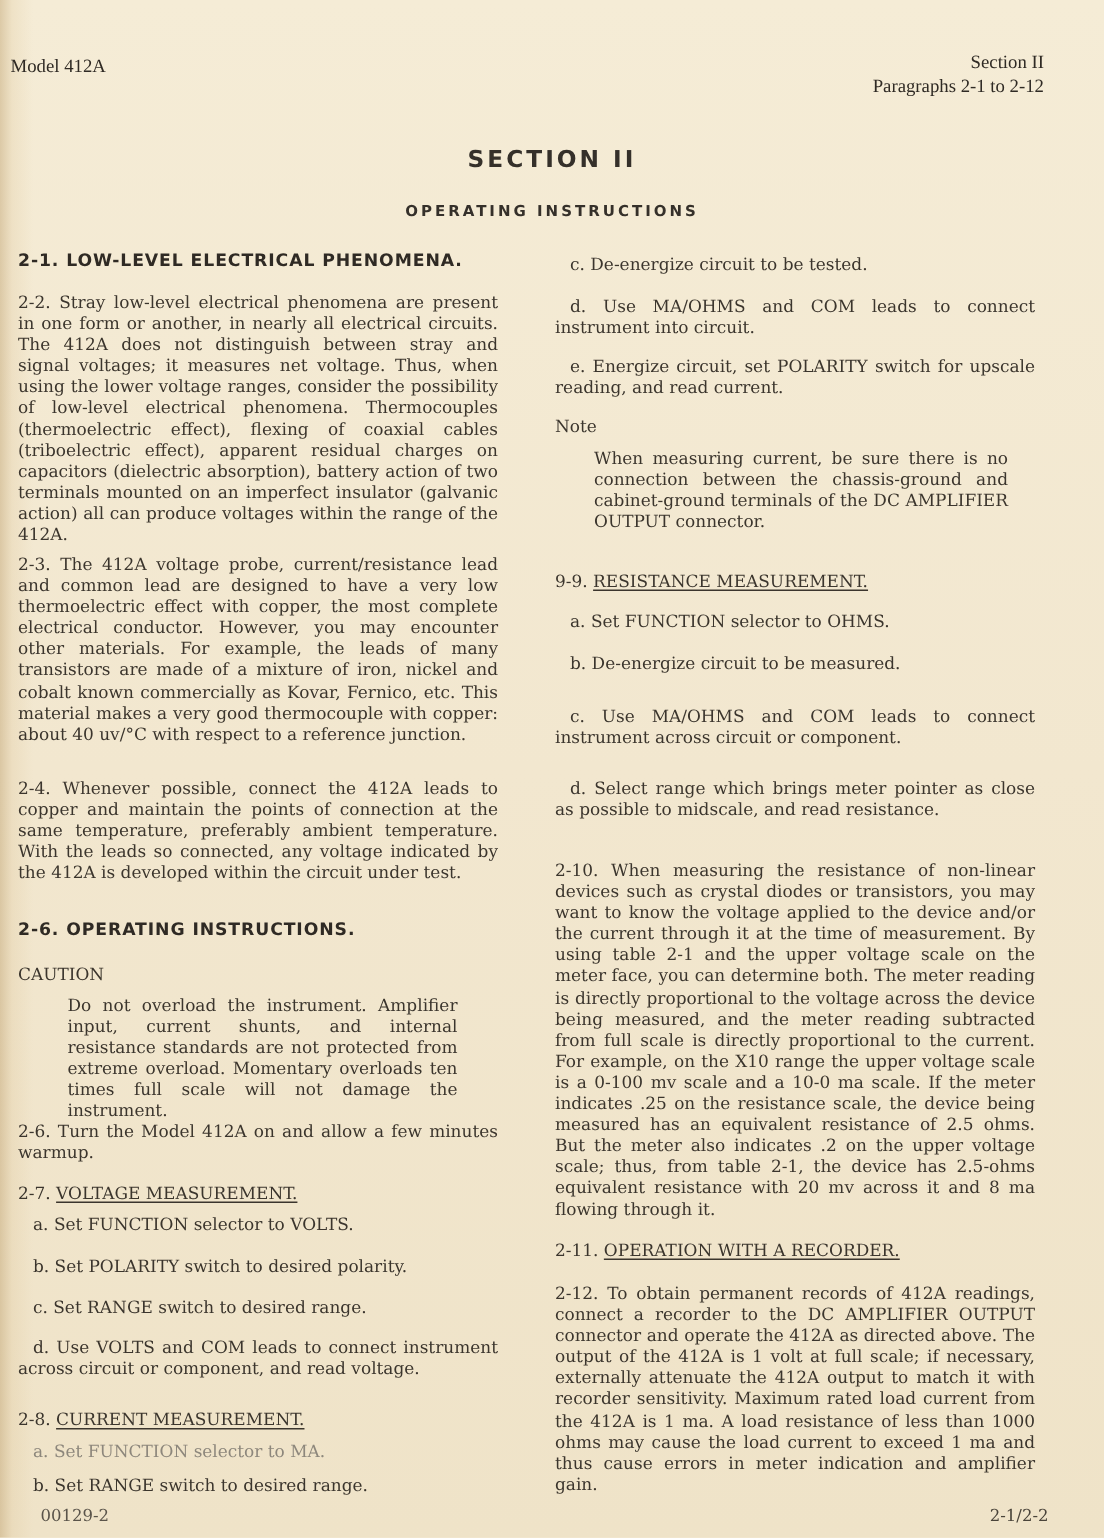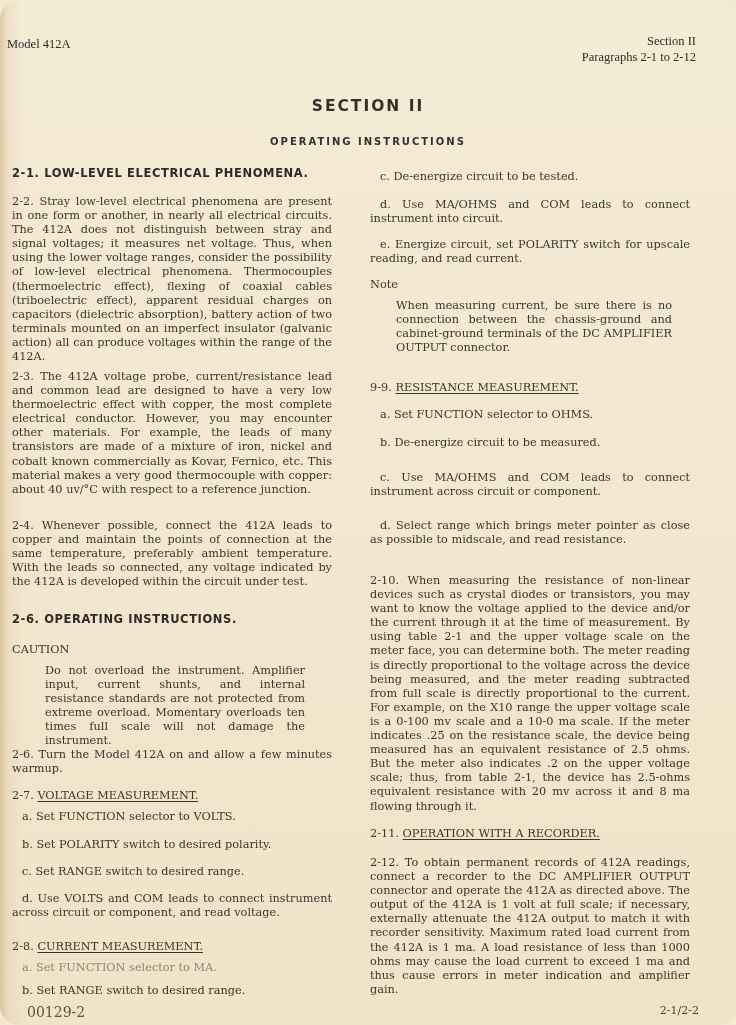--- a/index.html
+++ b/index.html
@@ -15,7 +15,6 @@
     background:
       linear-gradient(to right, rgba(190,160,110,0.45) 0px, rgba(220,195,150,0.25) 8px, rgba(243,233,210,0) 22px),
       linear-gradient(to bottom, #f5ecd6 0%, #f2e7cf 50%, #efe3c8 100%);
-    border-radius: 19px;
   }
   .hdr-left { position: absolute; left: 7px; top: 37px; font-size: 12.5px; font-family: "Liberation Serif", serif; color: #2f2a24; }
   .hdr-right { position: absolute; right: 40px; top: 33px; text-align: right; font-size: 12.5px; font-family: "Liberation Serif", serif; line-height: 16px; color: #2f2a24; }

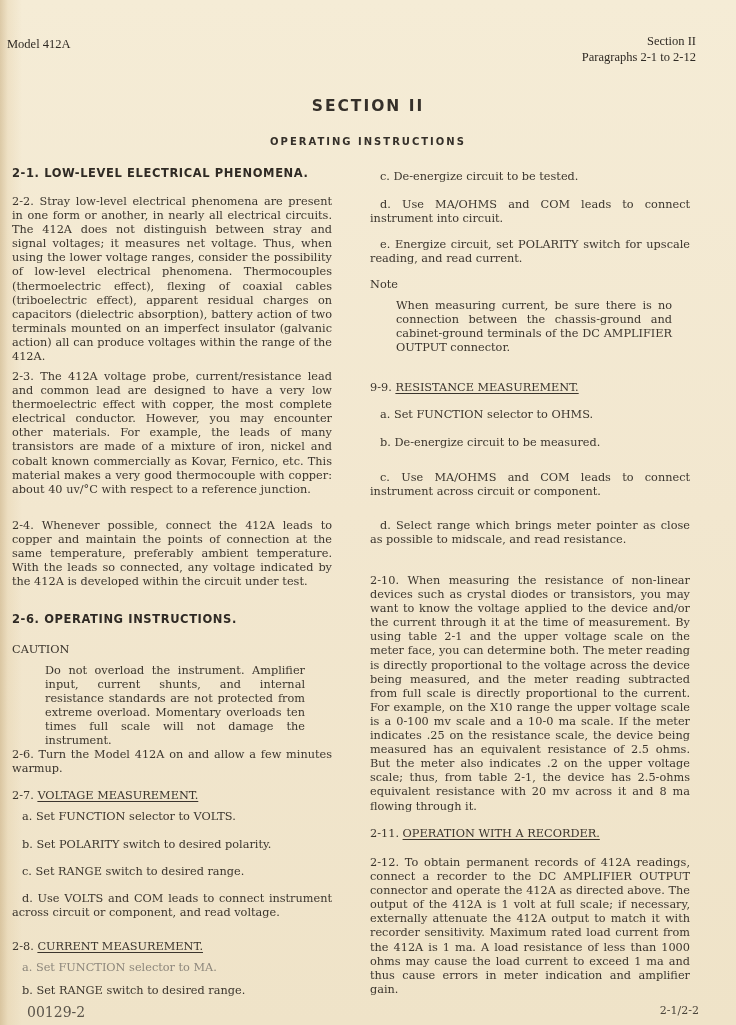--- a/index.html
+++ b/index.html
@@ -33,7 +33,7 @@
   .indent { padding-left: 10px; }
   .inset { padding-left: 33px; padding-right: 28px; }
   .faded { color: #8d877c; }
-  .foot-left { position: absolute; left: 27px; top: 1004px; font-size: 14px; color: #5a544a; }
+  .foot-left { position: absolute; left: 27px; top: 1004px; font-size: 11px; color: #5a544a; }
   .foot-right { position: absolute; right: 37px; top: 1004px; font-size: 11px; color: #4a443a; }
 </style>
 </head>

